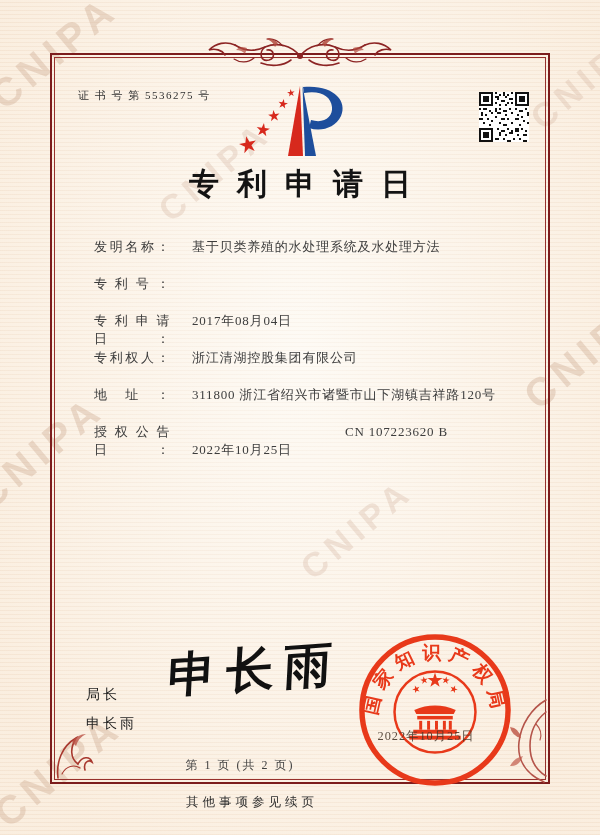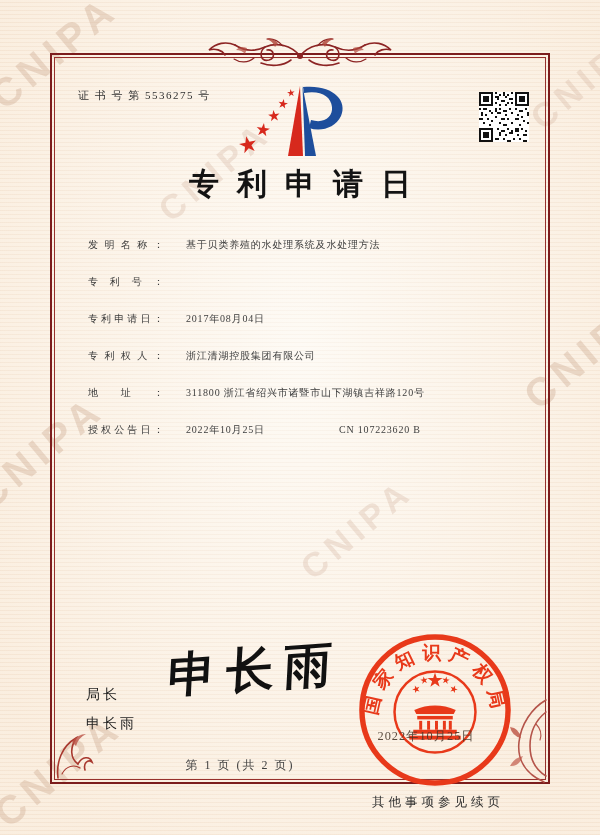--- a/index.html
+++ b/index.html
@@ -34,7 +34,7 @@
     font-size:30px; font-weight:bold; color:#131313;
     letter-spacing:18px; padding-left:18px; box-sizing:border-box;
   }
-  .fields { position:absolute; left:88px; top:238px; width:452px; font-size:10px; color:#3d3d3d; }
+  .fields { position:absolute; left:94px; top:238px; width:452px; font-size:13px; color:#3d3d3d; }
   .field-row { display:flex; align-items:baseline; height:37px; }
   .field-label {
     display:inline-block; width:76px; flex:0 0 76px;

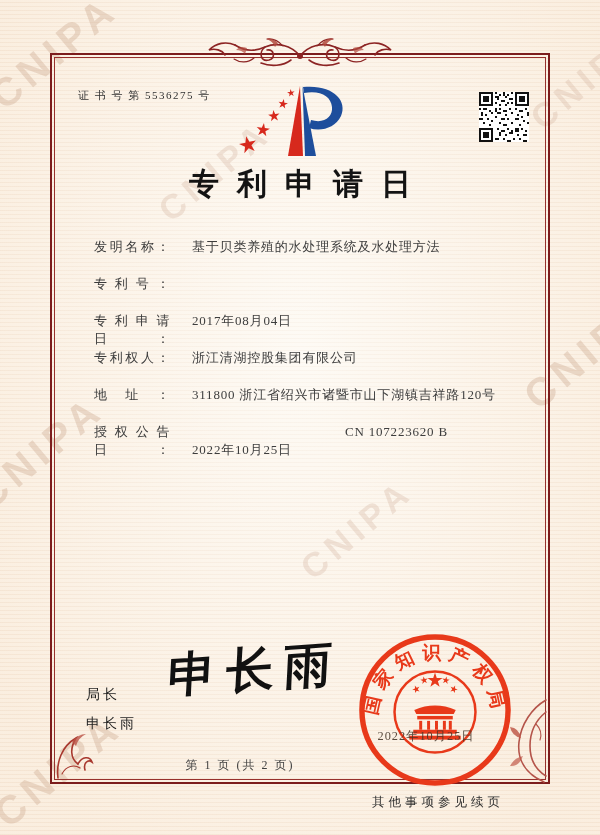--- a/index.html
+++ b/index.html
@@ -64,7 +64,7 @@
     font-size:12px; letter-spacing:2px; color:#3f3f3f;
   }
   .continuation {
-    position:absolute; left:0; top:794px; width:504px; text-align:right;
+    position:absolute; left:0; top:794px; width:504px; text-align:center;
     font-size:12.5px; letter-spacing:4px; color:#2e2e2e;
   }
   .ornament-top { position:absolute; left:205px; top:34px; width:190px; height:42px; }

